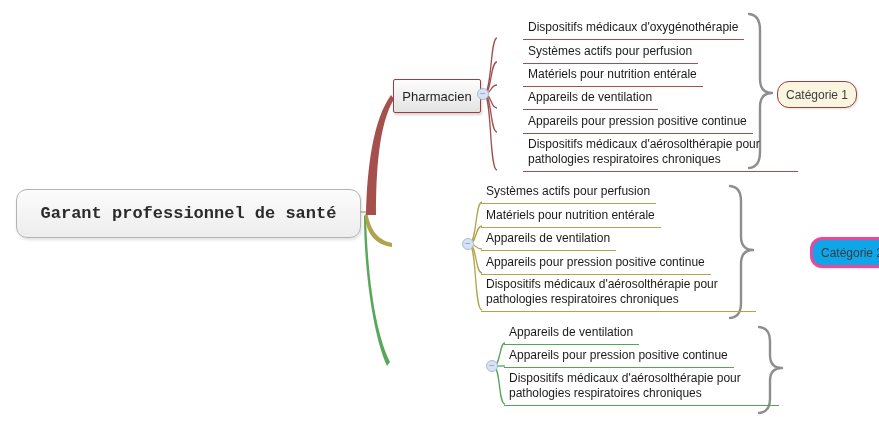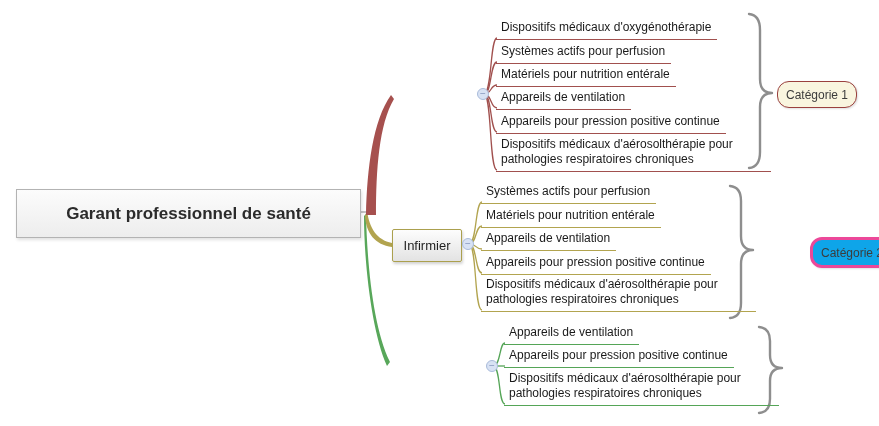--- a/index.html
+++ b/index.html
@@ -38,7 +38,7 @@
     padding:0 6px 4px 5px;white-space:nowrap;
   }
   .leaf.wrap{white-space:normal;max-width:264px;}
-  .leaf.u0{border-bottom:1.5px solid #a1504e;}
+  .leaf.u0{border-bottom:1.5px solid #a1504e;margin-left:27px;}
   .leaf.u1{border-bottom:1.5px solid #b2a44f;}
   .leaf.u2{border-bottom:1.5px solid #55a557;}
   .cat{

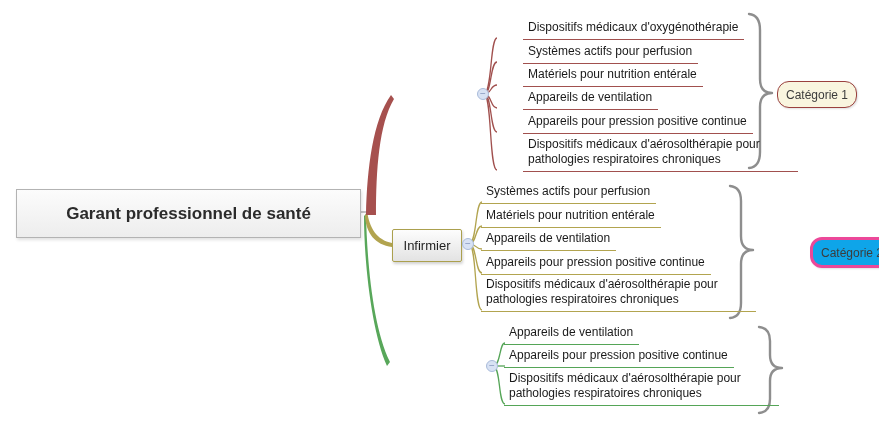--- a/index.html
+++ b/index.html
@@ -97,6 +97,9 @@
     <span>Garant professionnel de santé</span>
   </div>
 
+  <div class="node b0">
+    <span>Pharmacien</span>
+  </div>
   <div class="node b1">
     <span>Infirmier</span>
   </div>

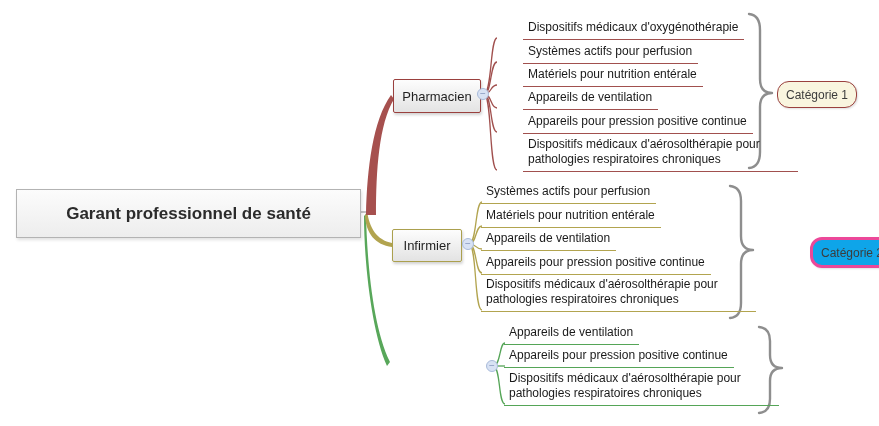--- a/index.html
+++ b/index.html
@@ -19,8 +19,9 @@
     left:16px;top:189px;width:343px;height:47px;
     font-size:17px;font-weight:bold;color:#2b2b2b;
     background:linear-gradient(#fcfcfc,#ededed);
-    border:1px solid #b3b3b3;border-radius:0;
+    border:1px solid #b3b3b3;border-radius:11px;
     box-shadow:1px 2px 3px rgba(0,0,0,.12);
+    font-family:Liberation Mono, monospace;
   }
   .node.b0{left:393px;top:79px;width:86px;height:32px;border-color:#9a403e;}
   .node.b1{left:392px;top:229px;width:68px;height:31px;border-color:#aba04e;}

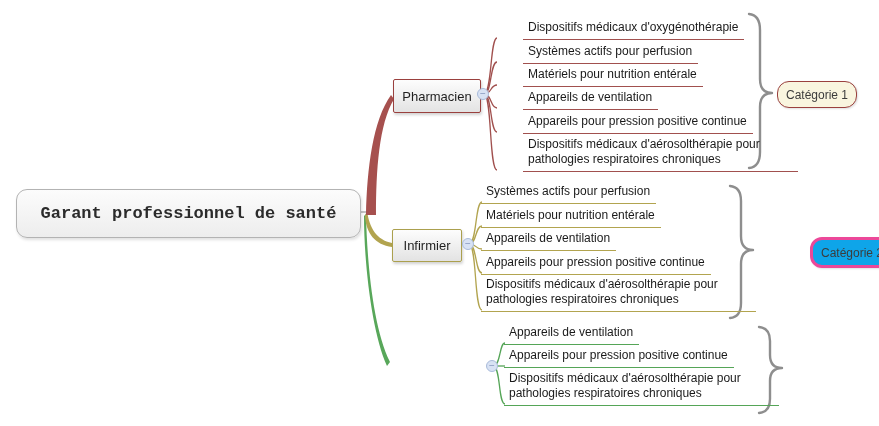--- a/index.html
+++ b/index.html
@@ -101,9 +101,6 @@
   <div class="node b0">
     <span>Pharmacien</span>
   </div>
-  <div class="node b1">
-    <span>Infirmier</span>
-  </div>
 
   <div class="toggle" style="left:477px;top:88px;">−</div>
   <div class="toggle" style="left:462px;top:238px;">−</div>

